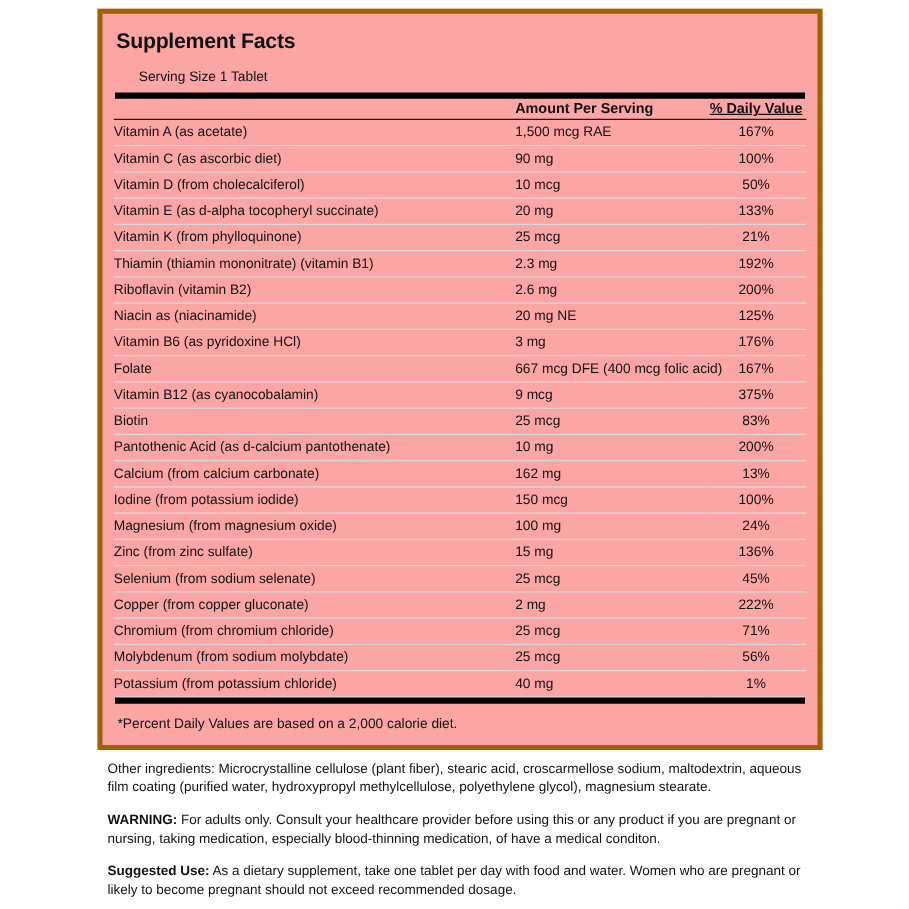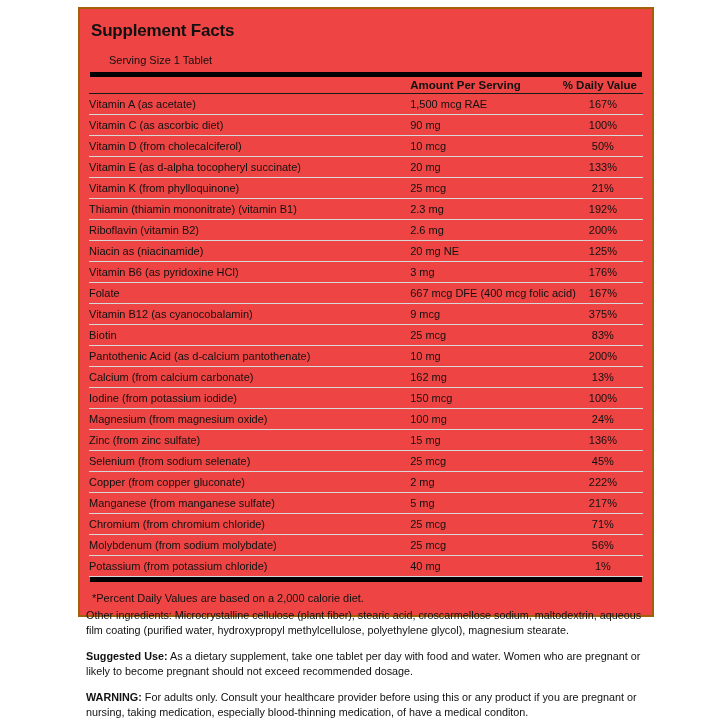--- a/index.html
+++ b/index.html
@@ -29,8 +29,8 @@
     top: 7px;
     width: 572px;           
     box-sizing: content-box;
-    border: 2px solid #a16207;
-    background: #ef4444;
+    border: 4px solid #a16207;
+    background: #fca5a5;
     padding: 0;
   }
 

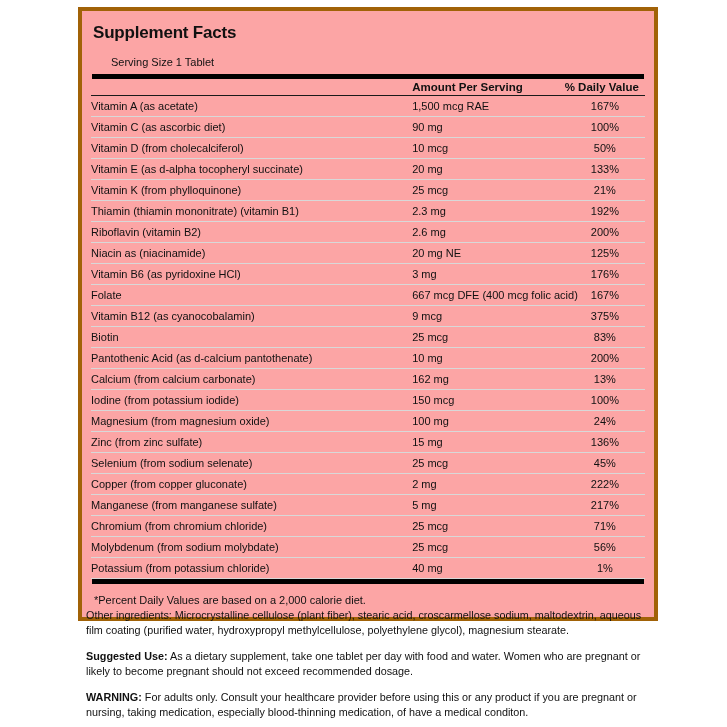--- a/index.html
+++ b/index.html
@@ -90,8 +90,9 @@
     padding-left: 2px;
   }
   .hdr-dv {
-    text-align: left;
+    text-align: center;
     padding-right: 3px;
+    text-decoration: underline;
   }
   .hdr-blank { border-bottom: 1px solid #1a1a1a; }
 

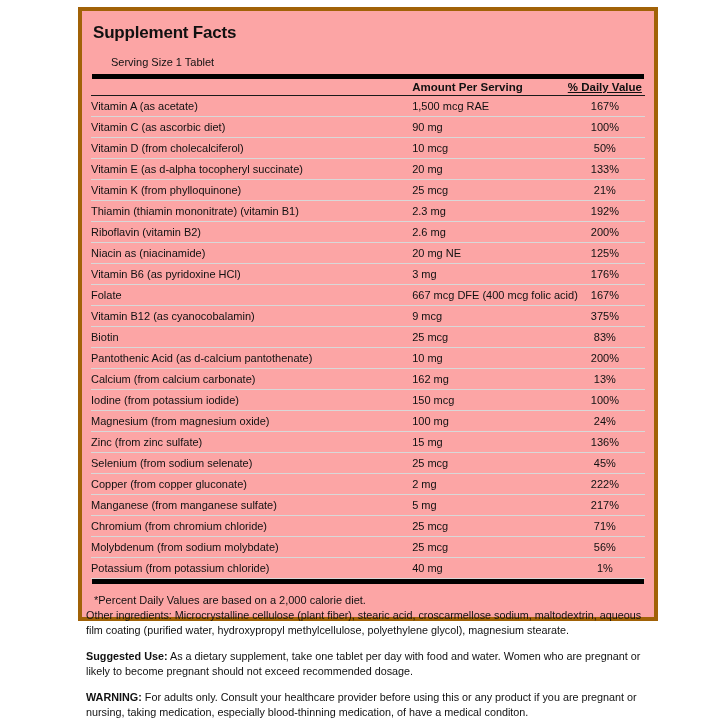--- a/index.html
+++ b/index.html
@@ -267,11 +267,6 @@
               <td class="cell-dv">222%</td>
             </tr>
             <tr class="nut-row">
-              <td class="cell-name">Manganese (from manganese sulfate)</td>
-              <td class="cell-amount">5 mg</td>
-              <td class="cell-dv">217%</td>
-            </tr>
-            <tr class="nut-row">
               <td class="cell-name">Chromium (from chromium chloride)</td>
               <td class="cell-amount">25 mcg</td>
               <td class="cell-dv">71%</td>

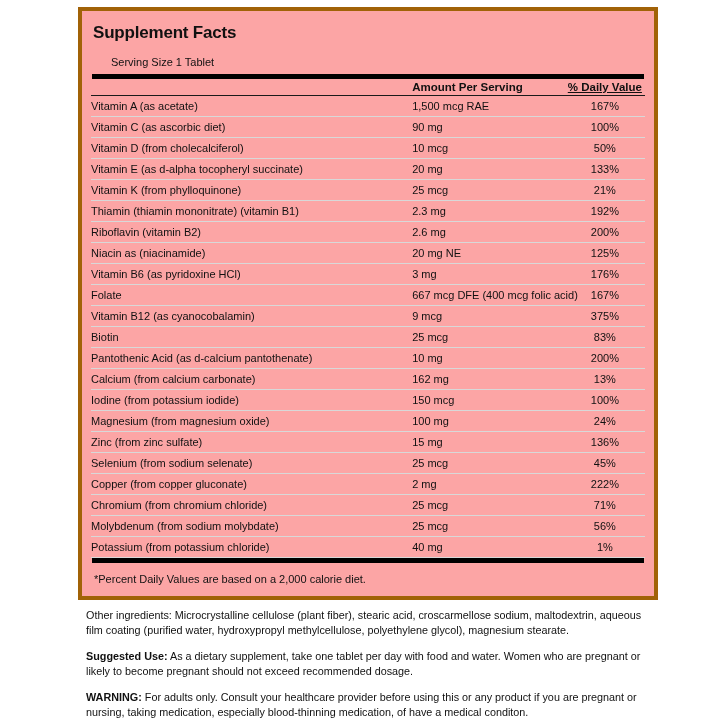--- a/index.html
+++ b/index.html
@@ -293,10 +293,10 @@
   <div class="below">
     <p class="para">Other ingredients: Microcrystalline cellulose (plant fiber), stearic acid, croscarmellose sodium, maltodextrin, aqueous film coating (purified water, hydroxypropyl methylcellulose, polyethylene glycol), magnesium stearate.</p>
 
+    <p class="para"><span class="lead-bold">WARNING:</span><span> For adults only. Consult your healthcare provider before using this or any product if you are pregnant or nursing, taking medication, especially blood-thinning medication, of have a medical conditon.</span></p>
+
     <p class="para"><span class="lead-bold">Suggested Use:</span><span> As a dietary supplement, take one tablet per day with food and water. Women who are pregnant or likely to become pregnant should not exceed recommended dosage.</span></p>
 
-    <p class="para"><span class="lead-bold">WARNING:</span><span> For adults only. Consult your healthcare provider before using this or any product if you are pregnant or nursing, taking medication, especially blood-thinning medication, of have a medical conditon.</span></p>
-
   </div>
 
 </div>

